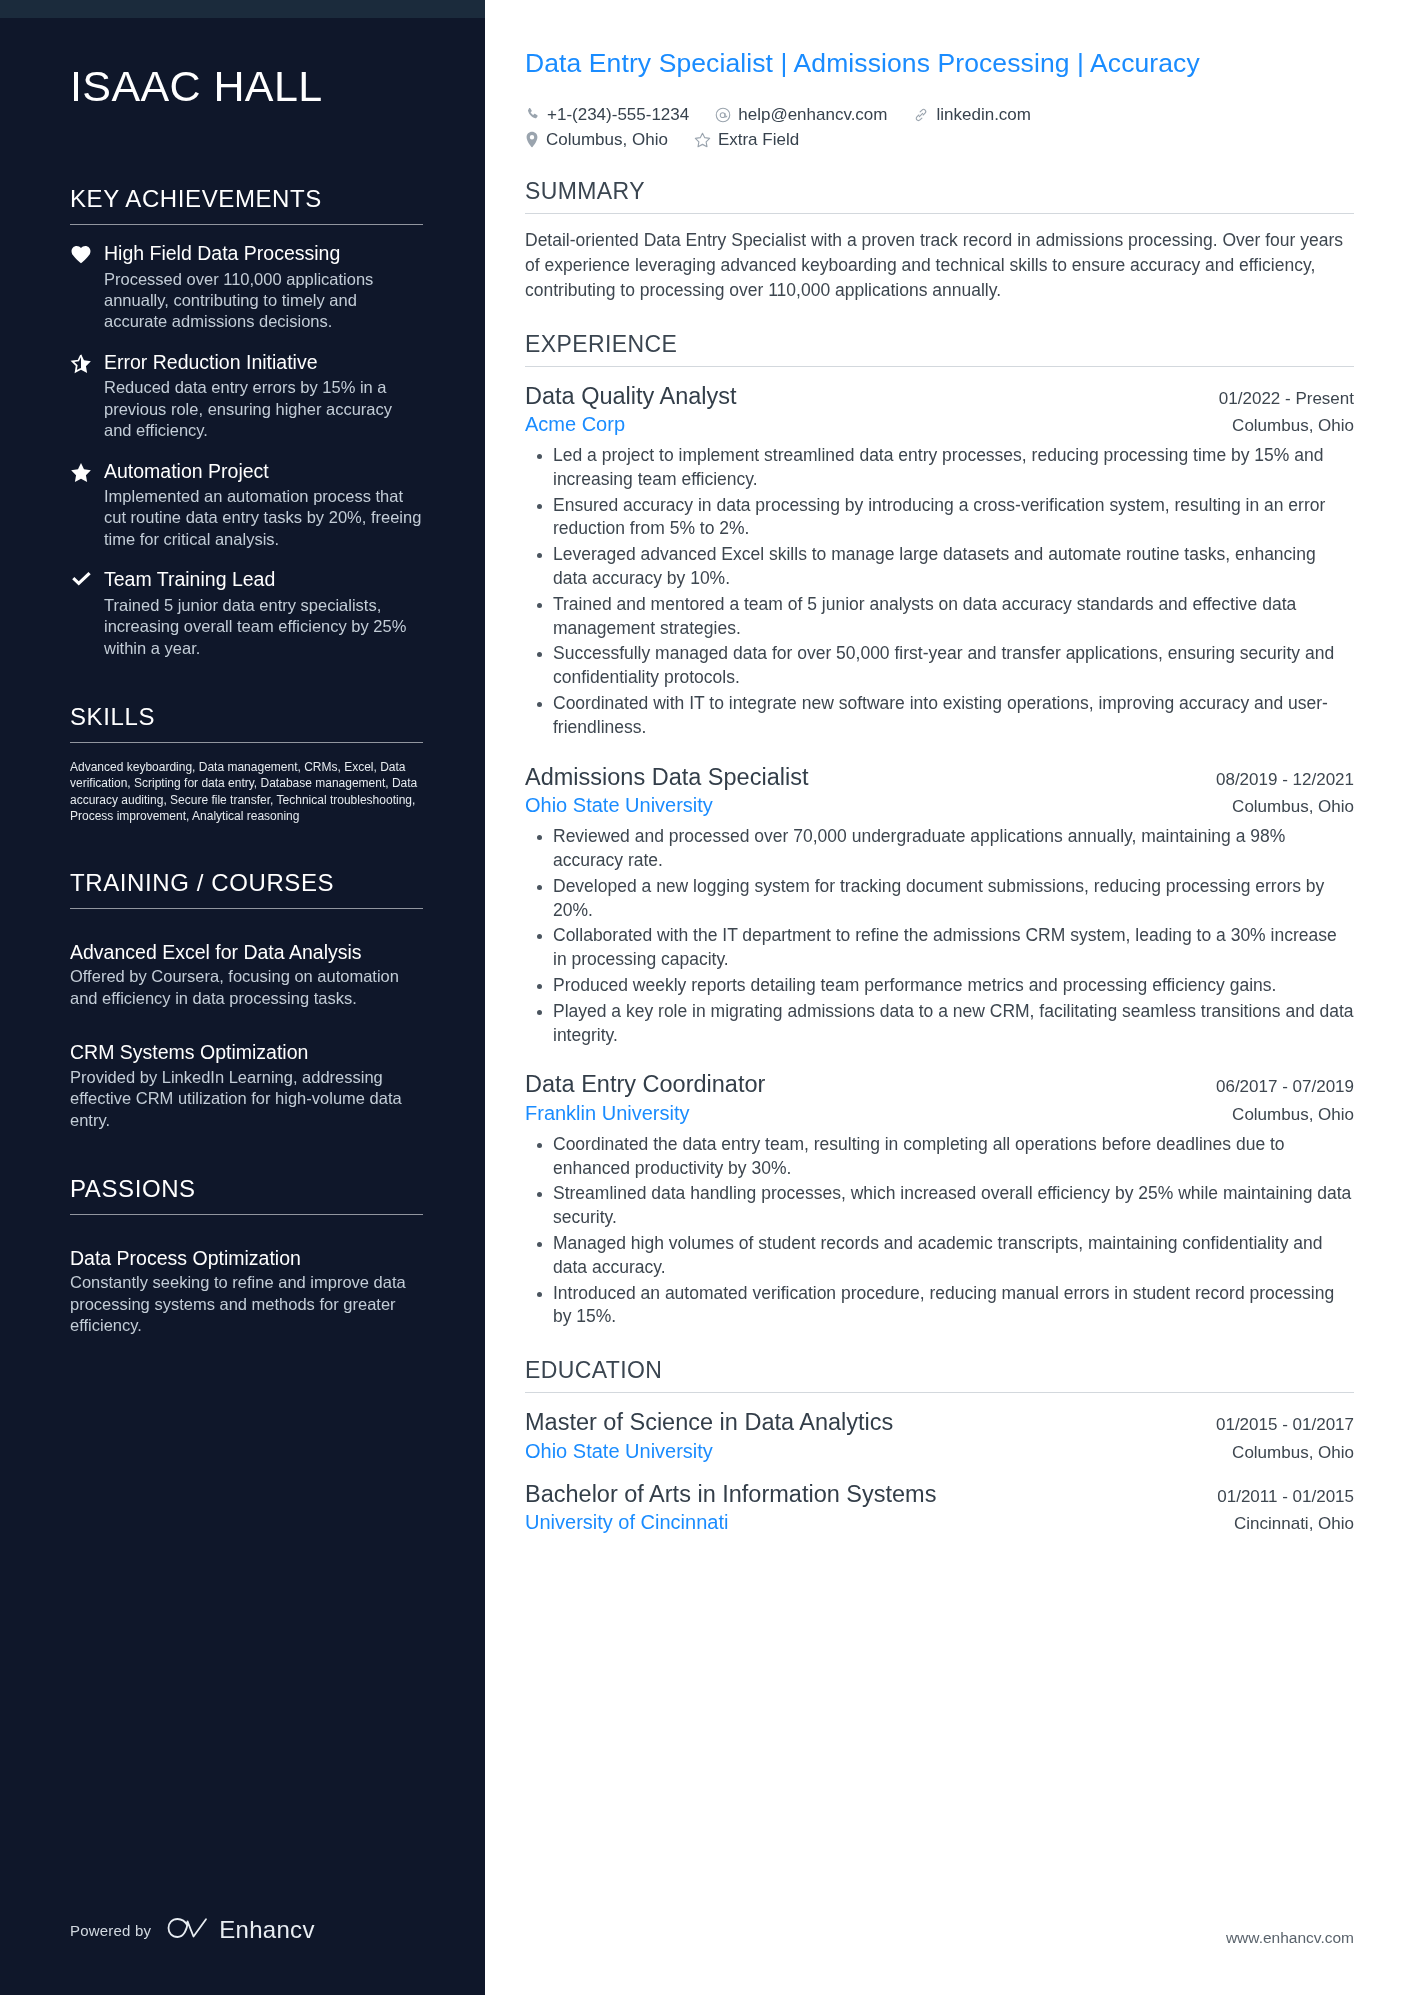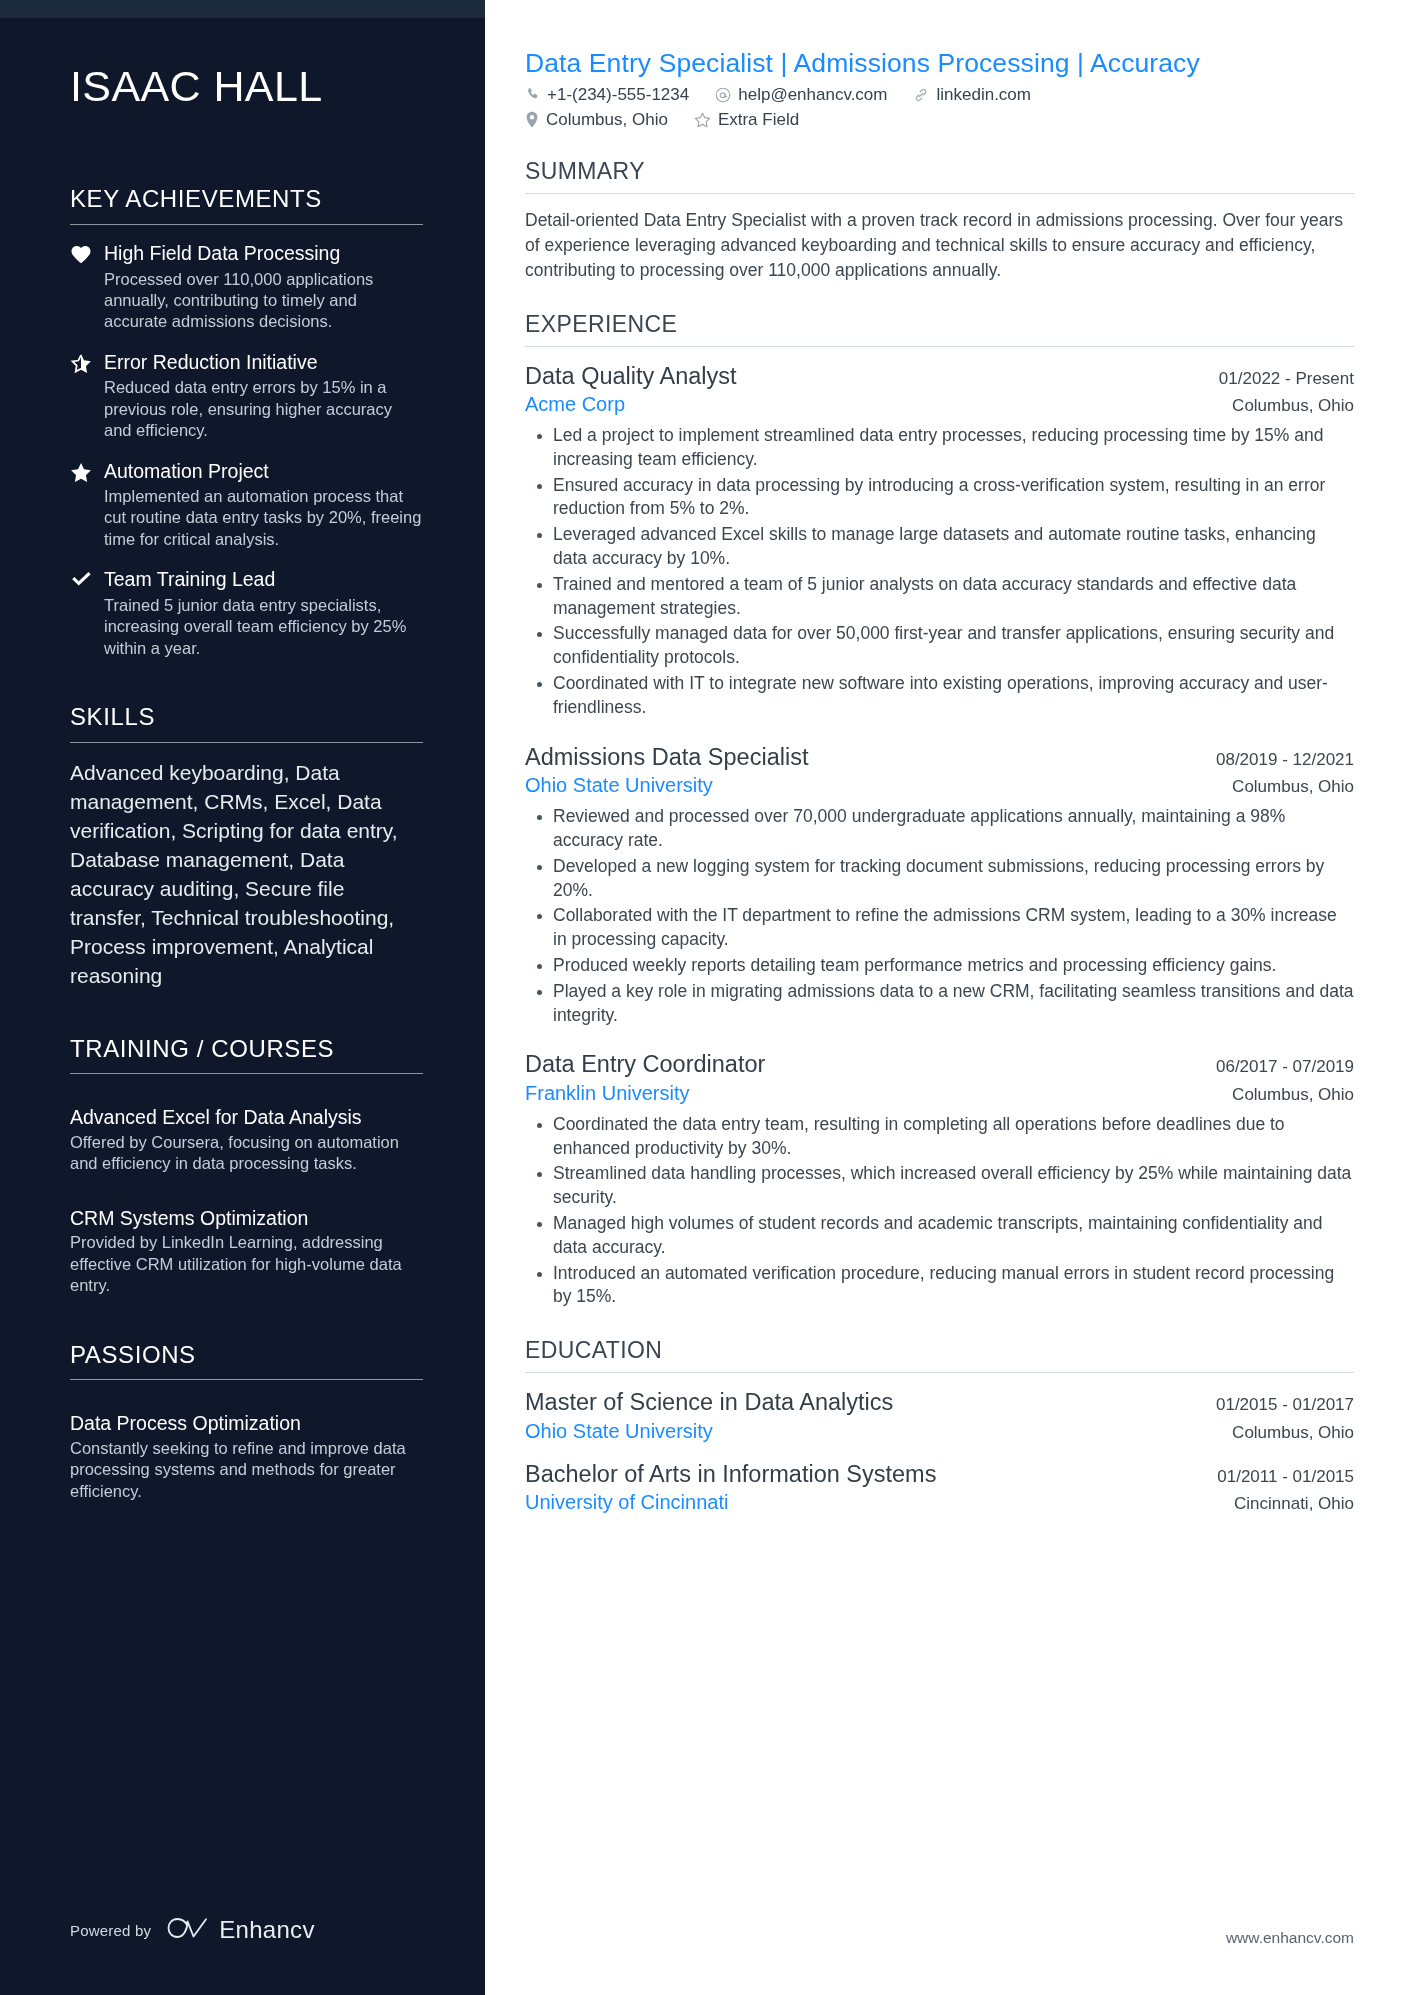--- a/index.html
+++ b/index.html
@@ -126,7 +126,7 @@
     font-weight: 400;
     letter-spacing: 0.1px;
   }
-  .contact-rows { margin-top: 4px; text-align: center; }
+  .contact-rows { margin-top: 24px; text-align: center; }
   .contact-row {
     display: flex;
     align-items: center;

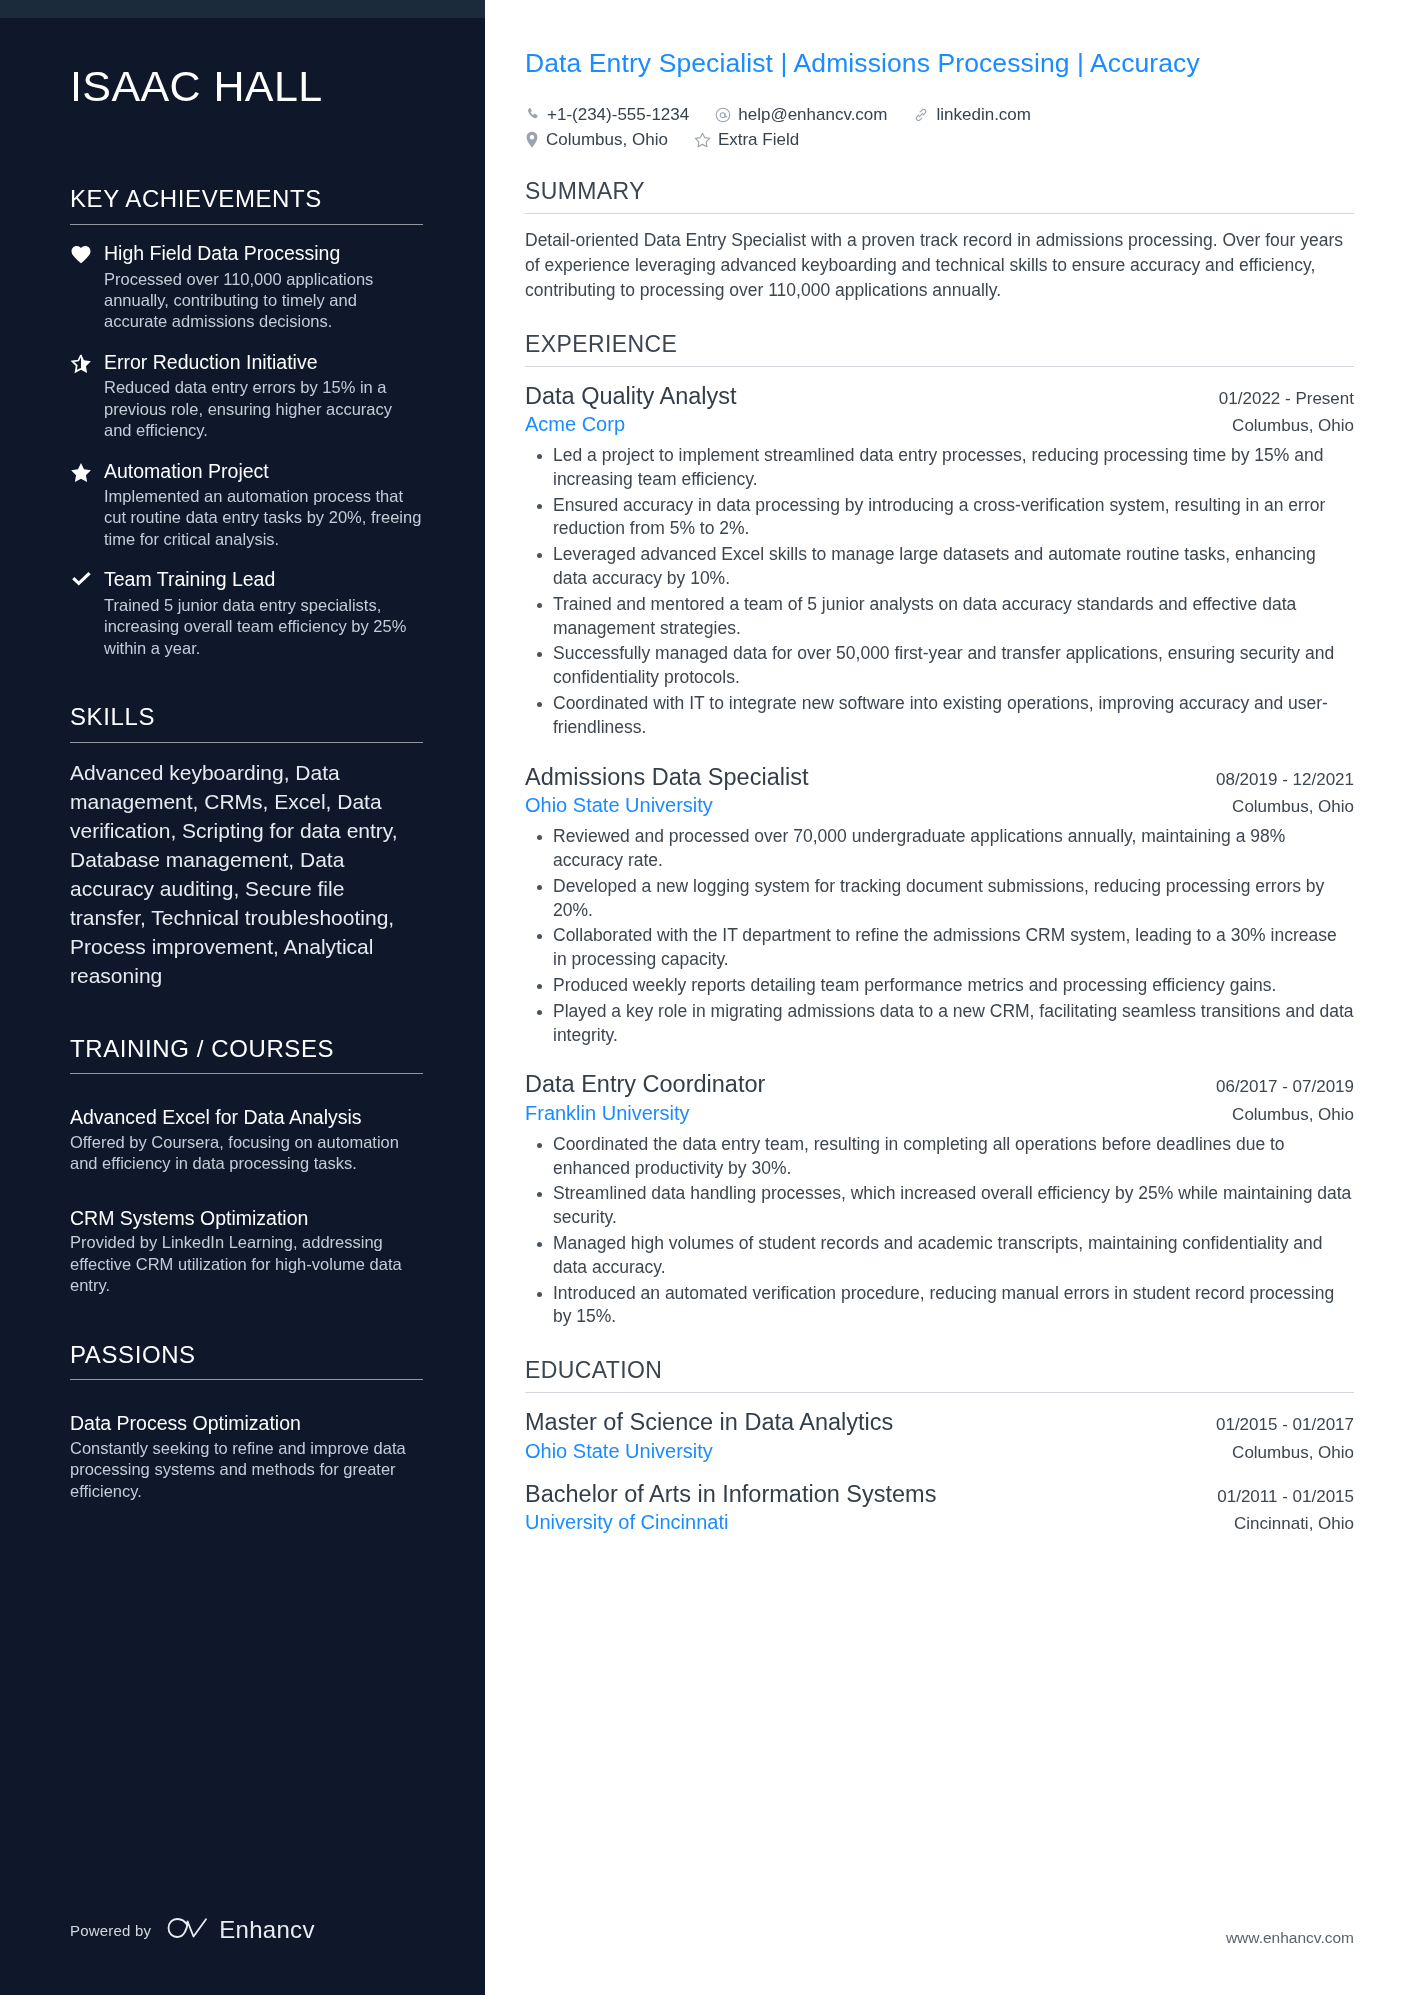--- a/index.html
+++ b/index.html
@@ -76,7 +76,7 @@
     line-height: 1.3;
   }
   .skills-text {
-    font-size: 21px;
+    font-size: 12px;
     color: #e6ebef;
     line-height: 1.38;
   }

